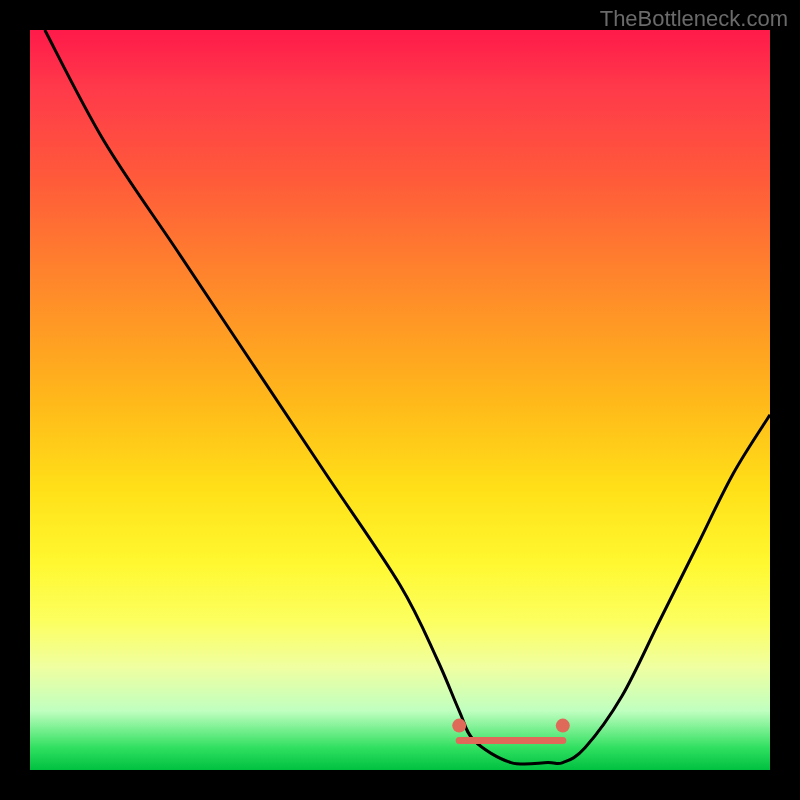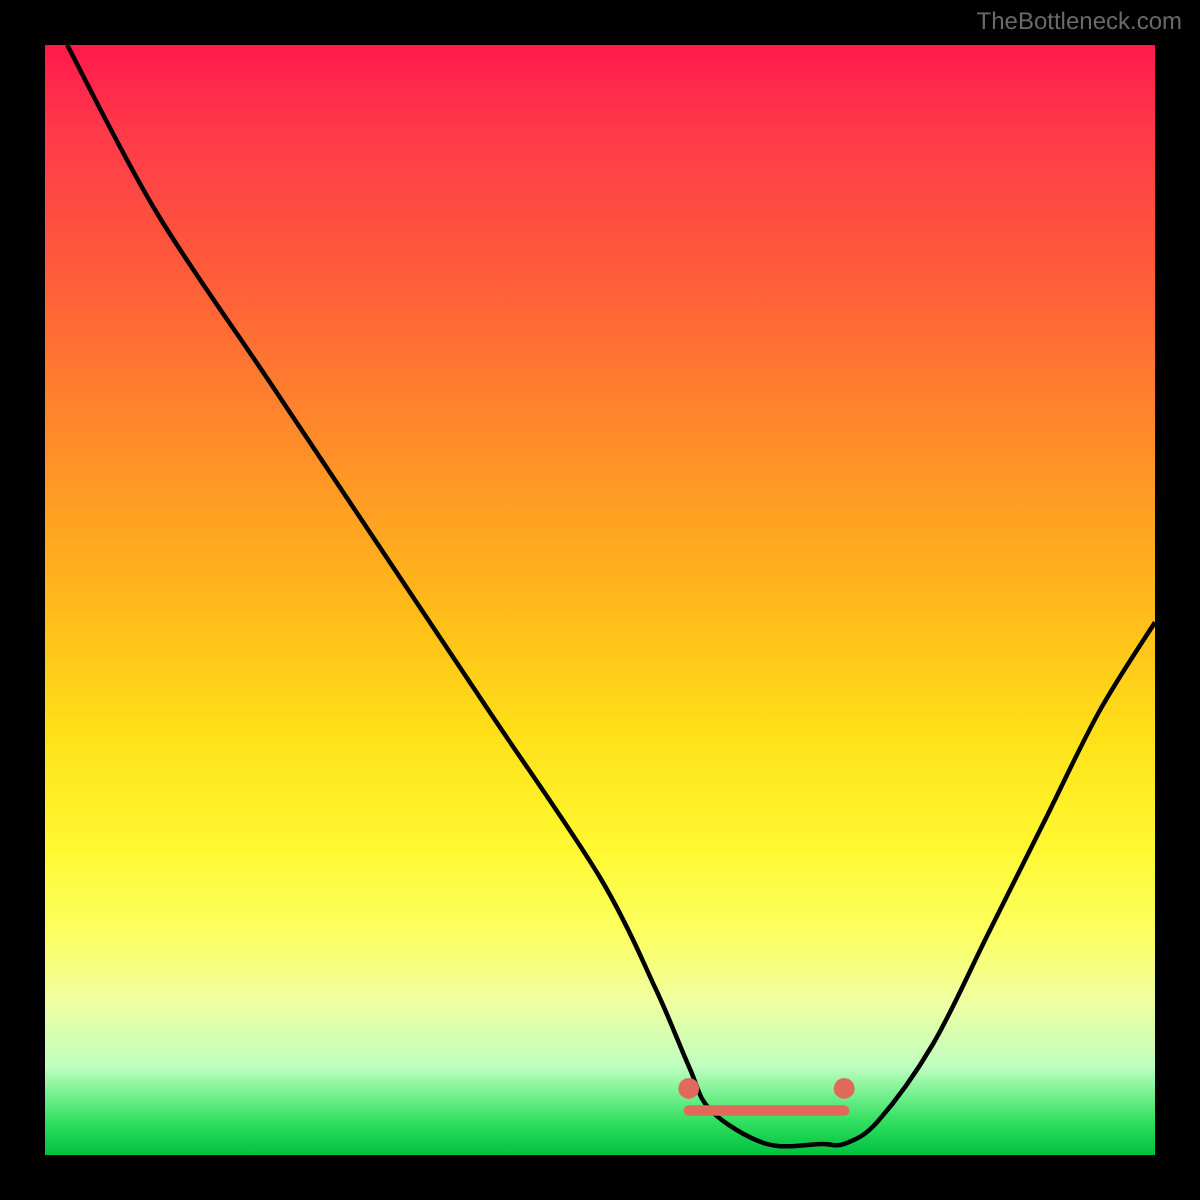--- a/index.html
+++ b/index.html
@@ -16,7 +16,7 @@
     top: 6px;
     right: 12px;
     color: #6a6a6a;
-    font-size: 16px;
+    font-size: 22px;
     font-weight: 500;
     z-index: 10;
   }

